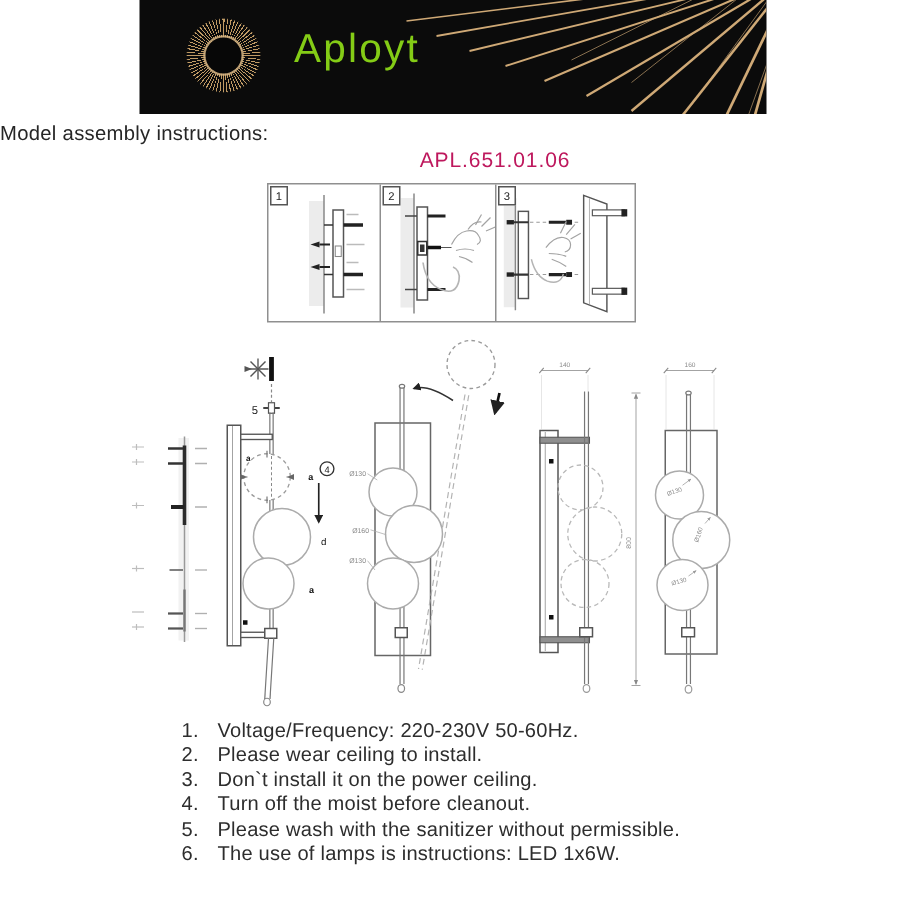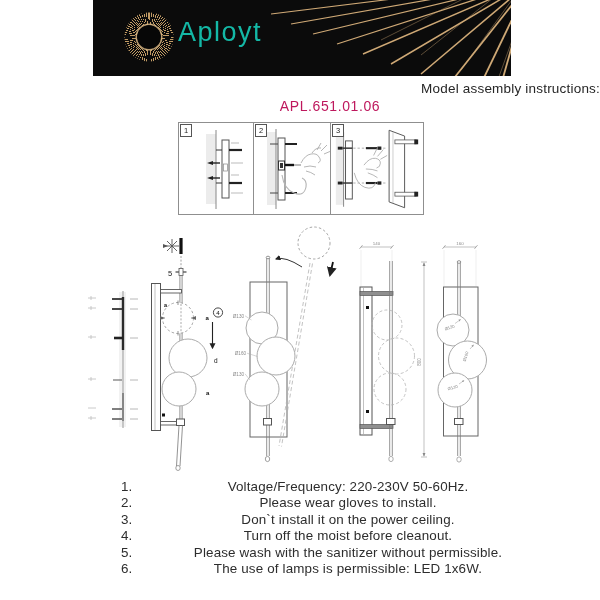--- a/index.html
+++ b/index.html
@@ -17,8 +17,8 @@
     mask:radial-gradient(circle at 50% 50%, transparent 0 11px, #000 12px 24px, transparent 25px);}
   .sunburst .hole{position:absolute;left:19px;top:19px;width:24px;height:24px;
     background:#070707;border-radius:50%;box-shadow:0 0 0 1.5px rgba(216,182,132,.85);}
-  .brand{position:absolute;left:85px;top:17px;font-size:27px;letter-spacing:1.5px;
-         color:#14b8a6;font-weight:400;}
+  .brand{position:absolute;left:103px;top:17px;font-size:27px;letter-spacing:1.5px;
+         color:#84cc16;font-weight:400;}
   .fan{position:absolute;right:0;top:0;width:280px;height:76px;}
 
   

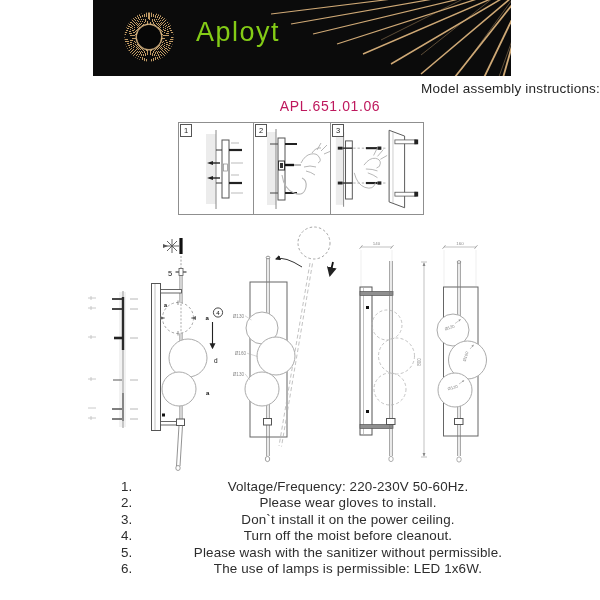--- a/index.html
+++ b/index.html
@@ -22,7 +22,7 @@
   .fan{position:absolute;right:0;top:0;width:280px;height:76px;}
 
   
-  .title1{position:absolute;left:0;top:81px;width:100%;text-align:right;
+  .title1{position:absolute;left:0;top:81px;width:100%;text-align:left;
           font-size:13.5px;letter-spacing:.2px;color:#262626;}
   .title2{position:absolute;left:0;top:98px;width:100%;text-align:center;
           font-size:14px;letter-spacing:.6px;color:#be185d;margin-left:30px;}

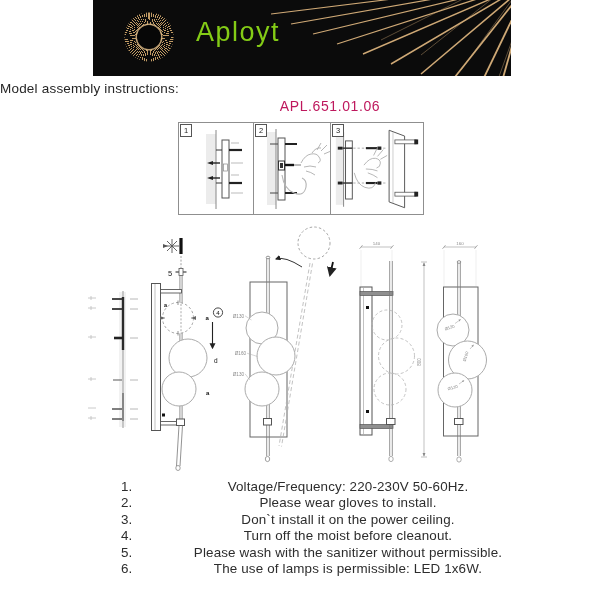--- a/index.html
+++ b/index.html
@@ -45,7 +45,7 @@
   .list{position:absolute;left:121px;top:479px;width:430px;}
   .row{display:flex;font-size:13.4px;line-height:16.4px;letter-spacing:.15px;color:#2d2d2d;}
   .row .num{width:24px;flex:0 0 24px;}
-  .row .txt{flex:1;text-align:center;}
+  .row .txt{flex:1;}
 </style>
 </head>
 <body>

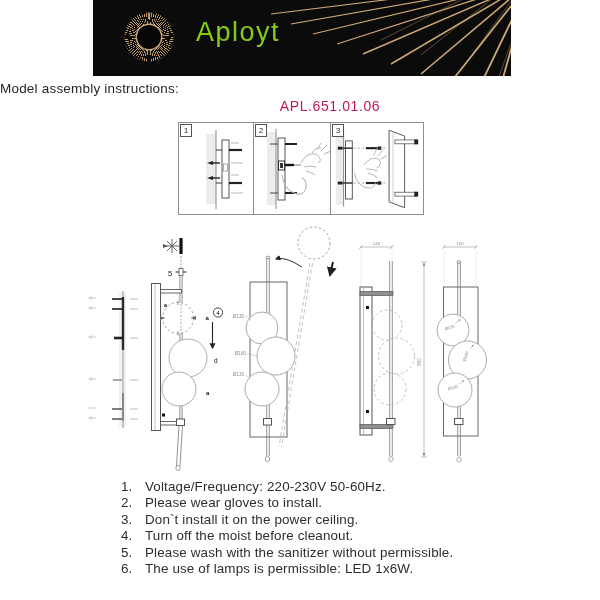--- a/index.html
+++ b/index.html
@@ -346,7 +346,7 @@
     </div>
     <div class="row">
       <span class="num">2.</span>
-      <span class="txt">Please wear gloves to install.</span>
+      <span class="txt">Please wear ceiling to install.</span>
     </div>
     <div class="row">
       <span class="num">3.</span>

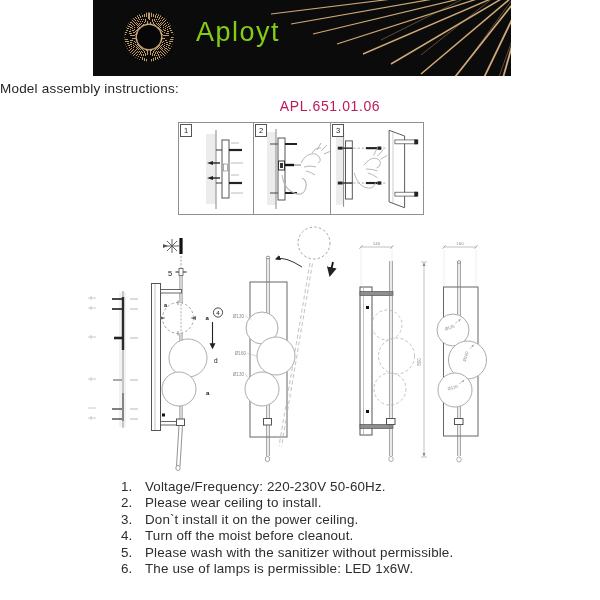--- a/index.html
+++ b/index.html
@@ -362,7 +362,7 @@
     </div>
     <div class="row">
       <span class="num">6.</span>
-      <span class="txt">The use of lamps is permissible: LED 1x6W.</span>
+      <span class="txt">The use of lamps is instructions: LED 1x6W.</span>
     </div>
   </div>
 </div>

